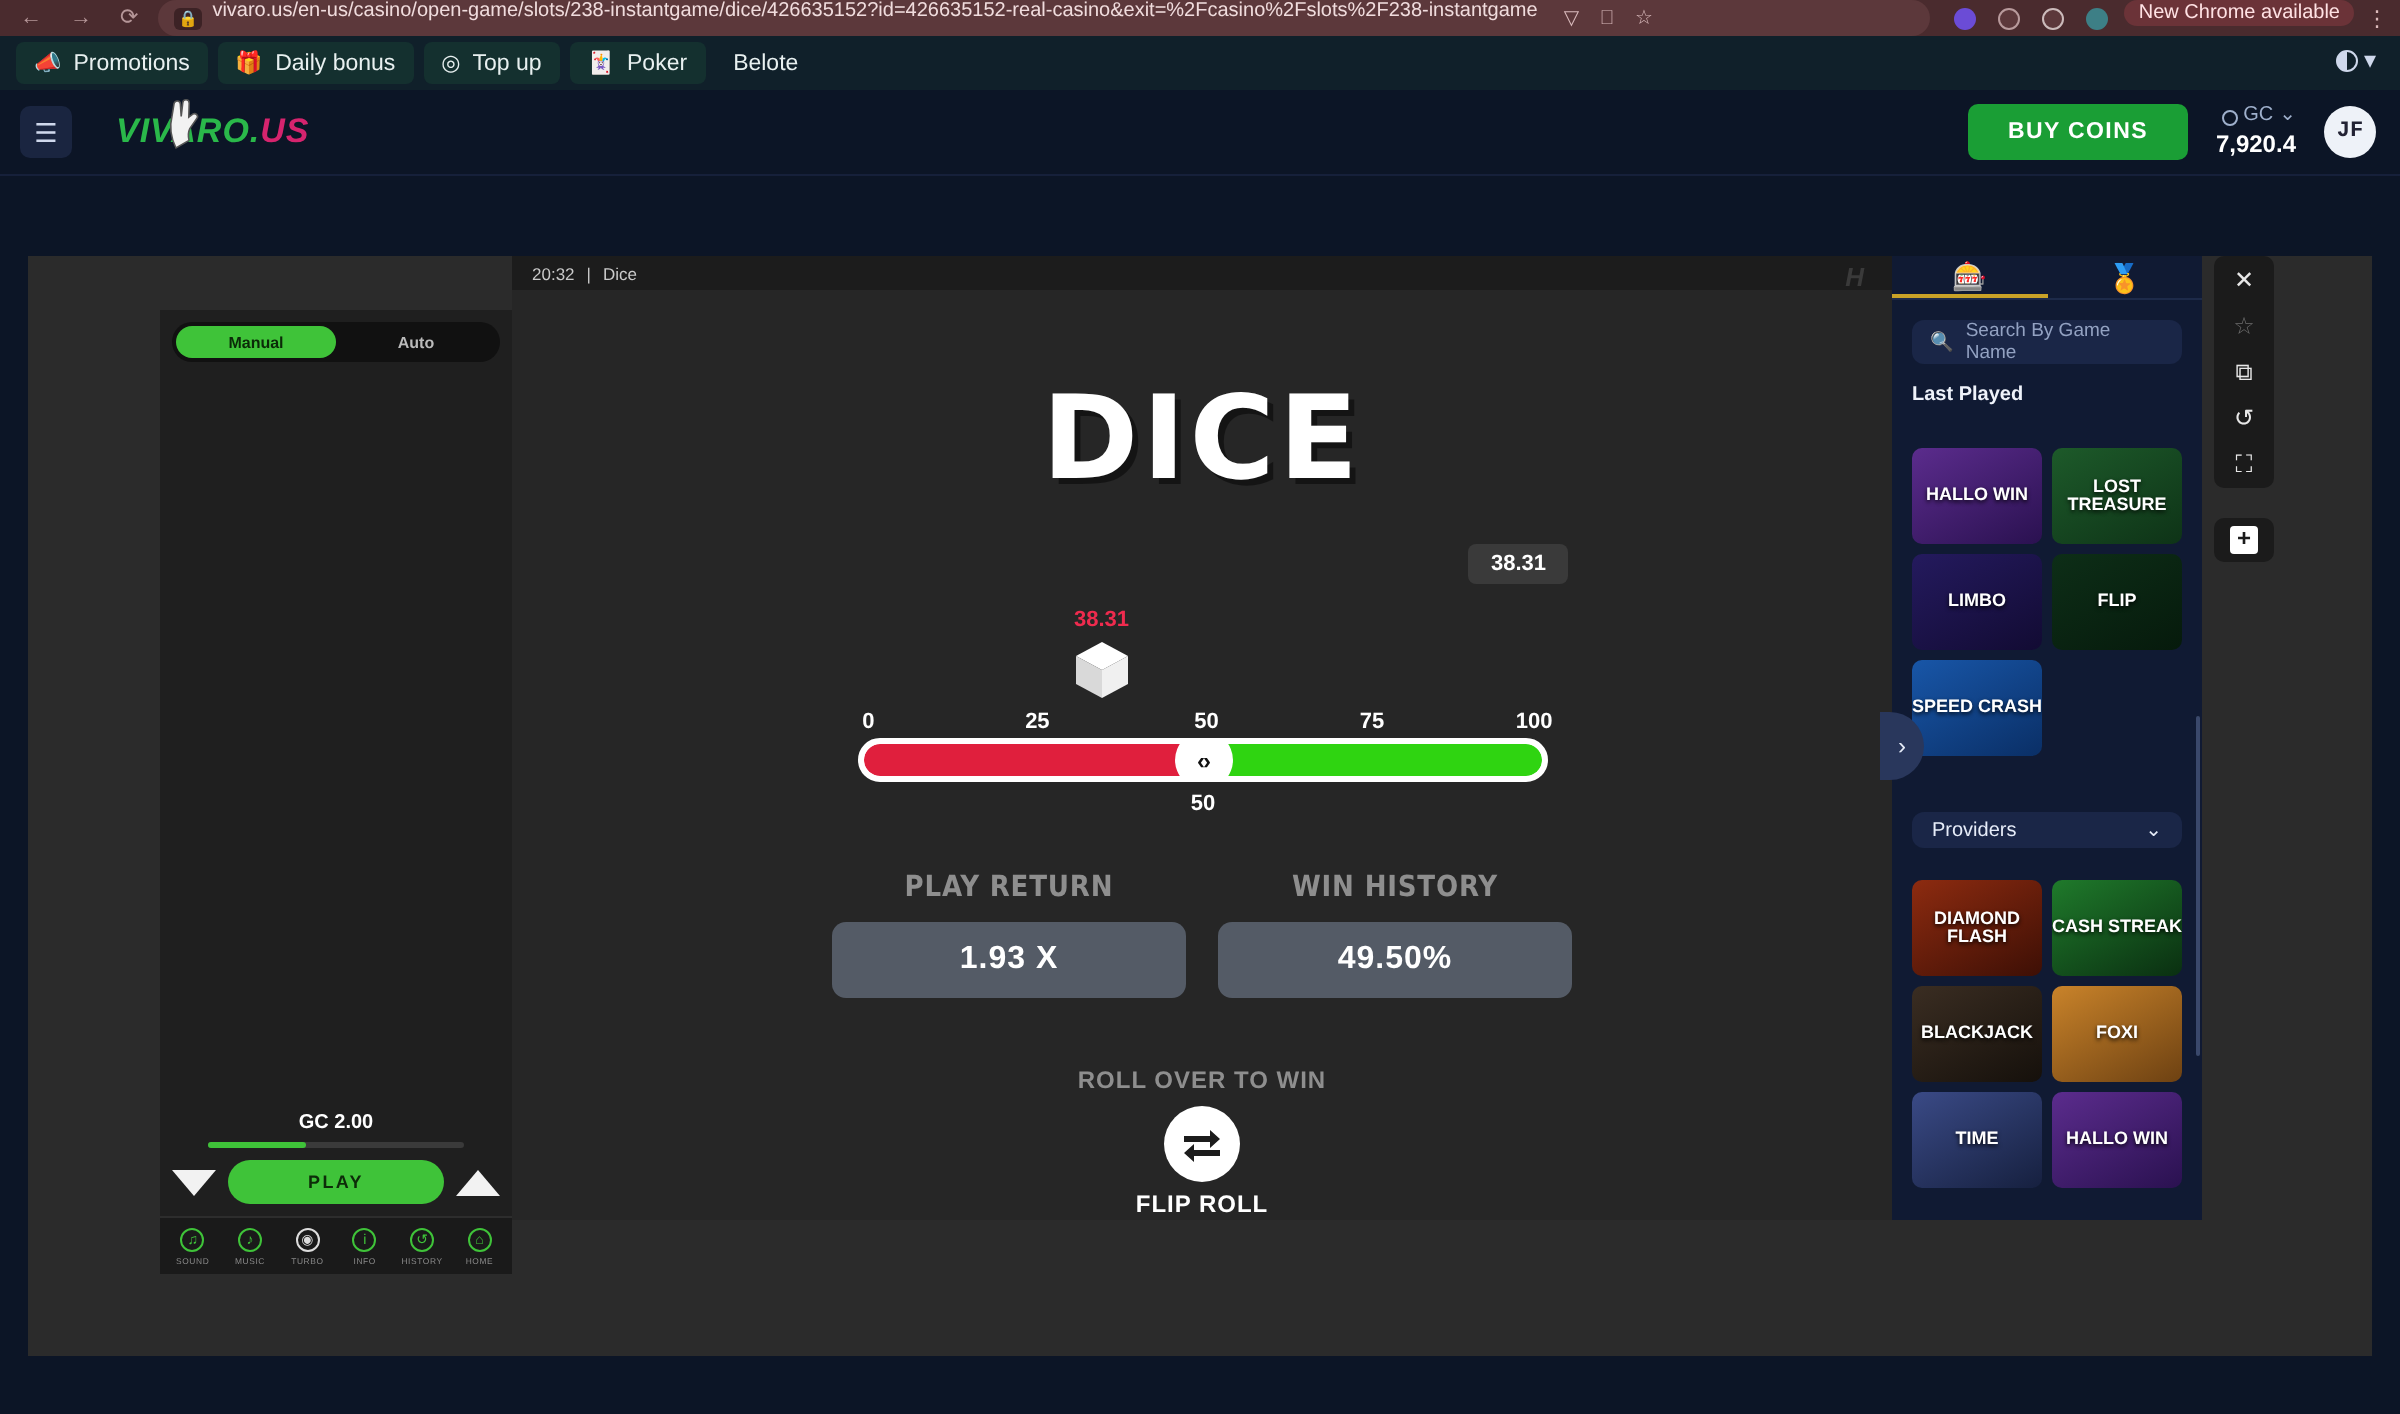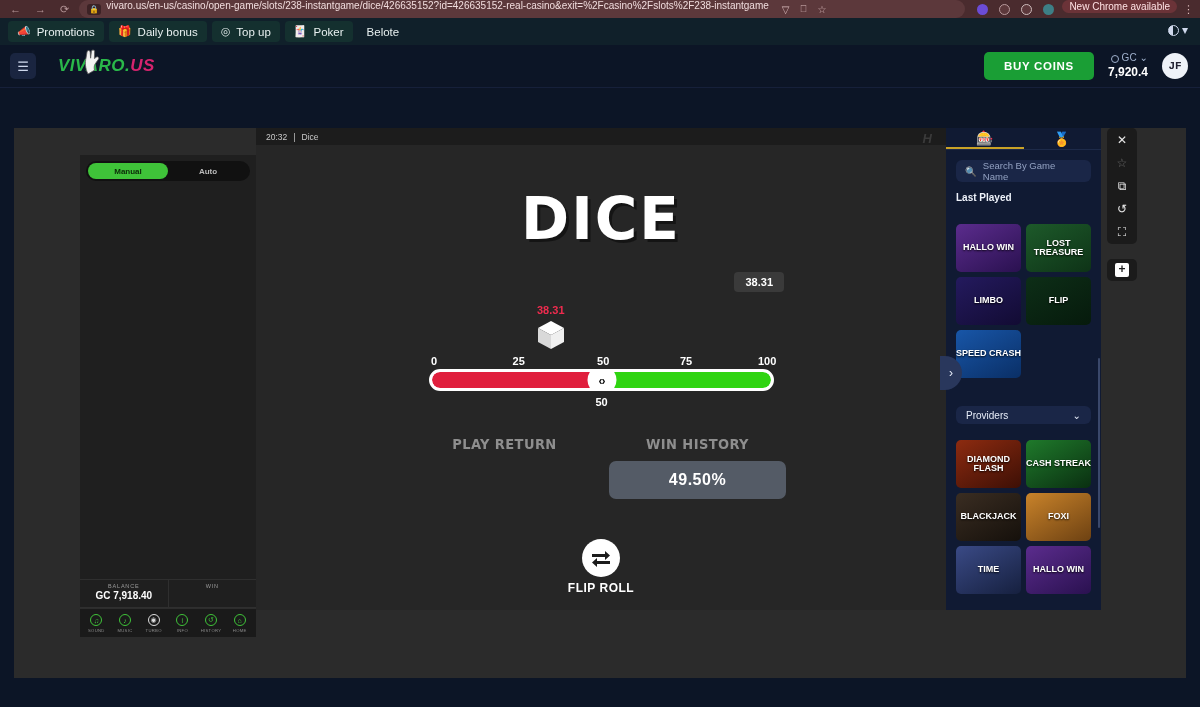--- a/index.html
+++ b/index.html
@@ -416,6 +416,7 @@
       <div class="stats-row">
         <div class="stat">
           <div class="stat-label">PLAY RETURN</div>
+          <div class="stat-box">1.93 X</div>
         </div>
         <div class="stat">
           <div class="stat-label">WIN HISTORY</div>

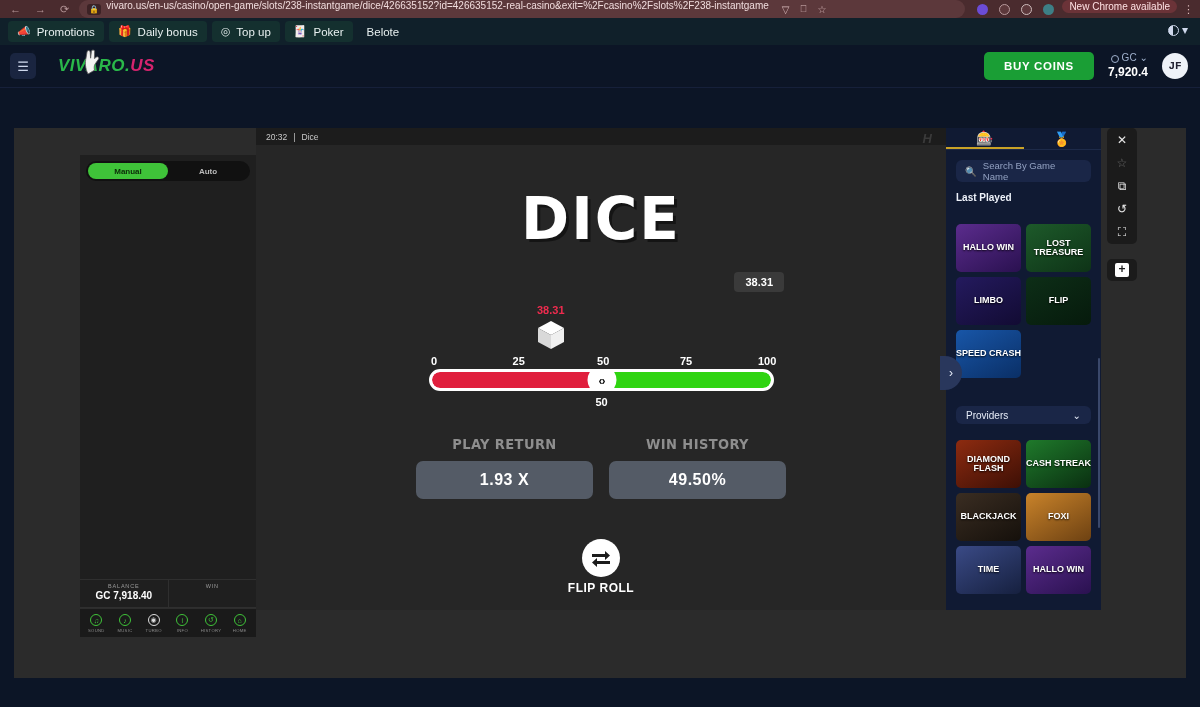--- a/index.html
+++ b/index.html
@@ -336,16 +336,6 @@
         <div class="mode-btn">Auto</div>
       </div>
       <div class="panel-spacer"></div>
-      <div class="bal-win-row">
-        <div class="bw-cell">
-          <div class="bw-label">BALANCE</div>
-          <div class="bw-value">GC 7,918.40</div>
-        </div>
-        <div class="bw-cell">
-          <div class="bw-label">WIN</div>
-          <div class="bw-value"></div>
-        </div>
-      </div>
       <div class="tool-row">
         <div class="tool">
           <div class="tool-ic">♫</div>

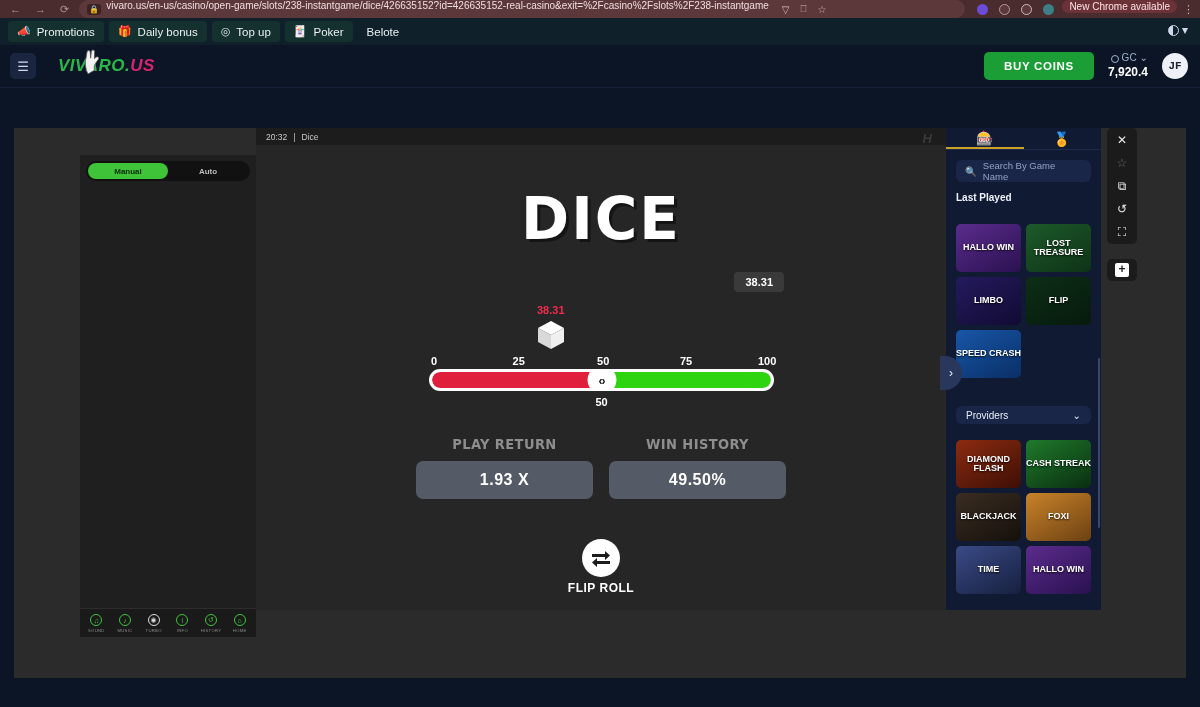--- a/index.html
+++ b/index.html
@@ -415,6 +415,7 @@
       </div>
 
       <div class="flip-wrap">
+        <div class="flip-title">ROLL OVER TO WIN</div>
         <div class="flip-circle">
           <svg width="22" height="20" viewBox="0 0 22 20">
             <path d="M2 6 h13 v-3 l5 4.5 -5 4.5 v-3 H2z" fill="#1c1c1c"></path>

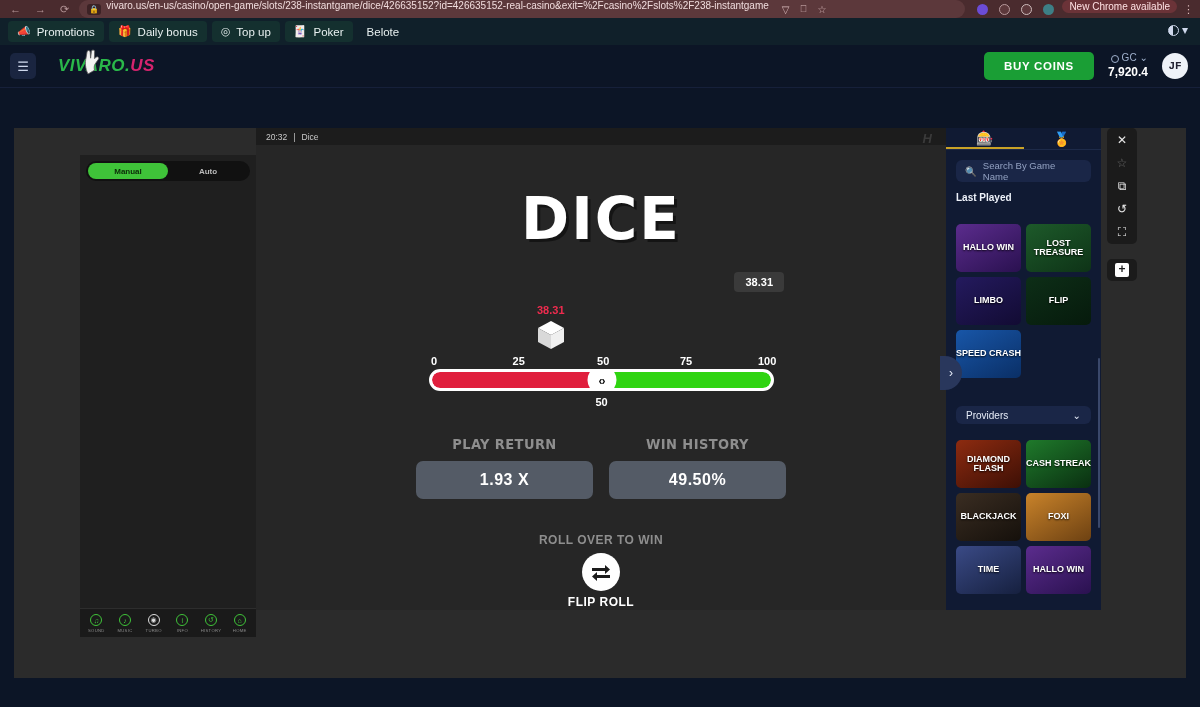--- a/index.html
+++ b/index.html
@@ -336,6 +336,17 @@
         <div class="mode-btn">Auto</div>
       </div>
       <div class="panel-spacer"></div>
+      <div class="bet-area">
+        <div class="bet-amount">GC 2.00</div>
+        <div class="bet-track">
+          <div class="bet-fill"></div>
+        </div>
+        <div class="play-row">
+          <div class="tri tri-down"></div>
+          <div class="play-btn">PLAY</div>
+          <div class="tri tri-up"></div>
+        </div>
+      </div>
       <div class="tool-row">
         <div class="tool">
           <div class="tool-ic">♫</div>

